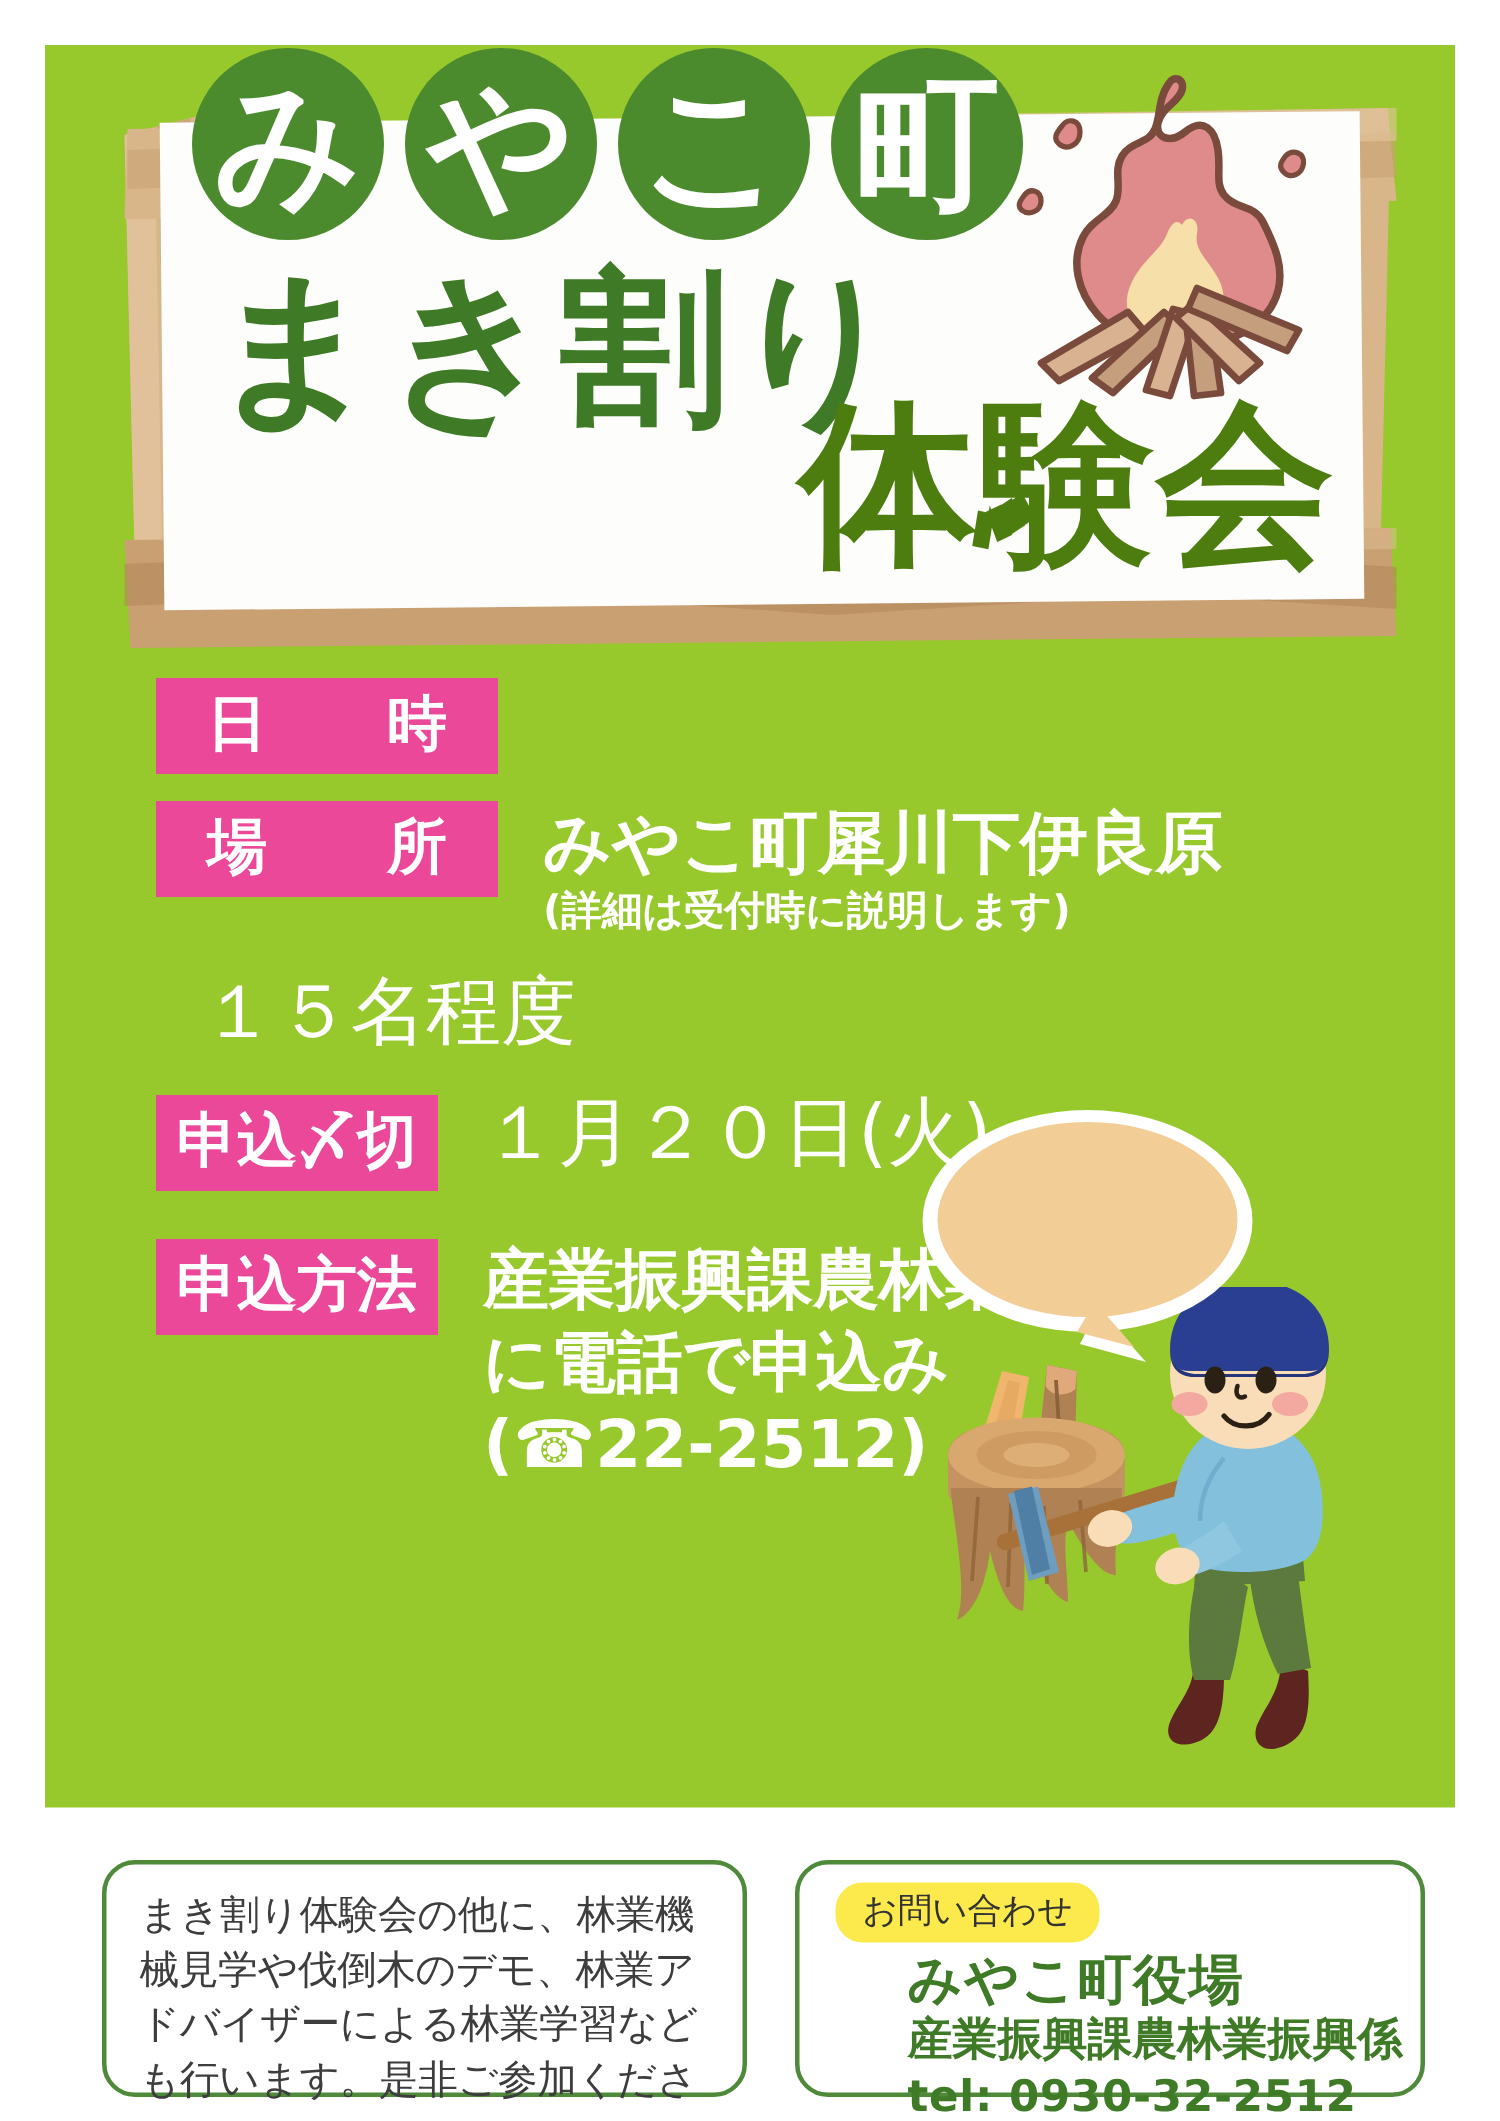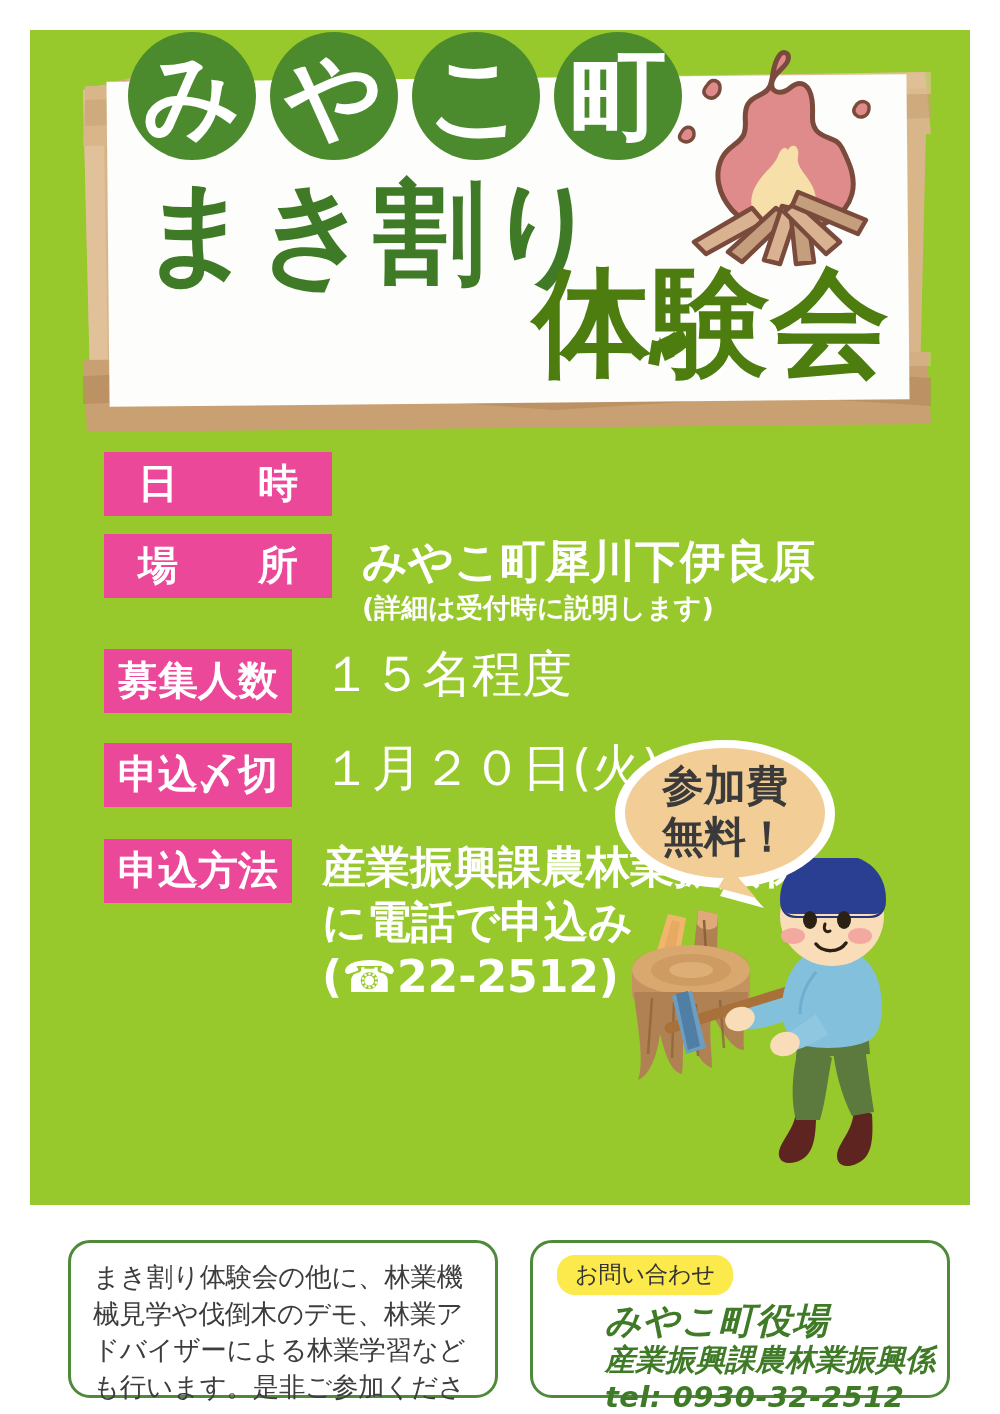--- a/index.html
+++ b/index.html
@@ -377,7 +377,6 @@
     </div>
 
     <div class="info-row" id="row-capacity">
-      <div class="info-label">募集人数</div>
       <div class="info-value">
         <div class="val-main" style="font-weight:normal;font-size:50px;">１５名程度</div>
       </div>

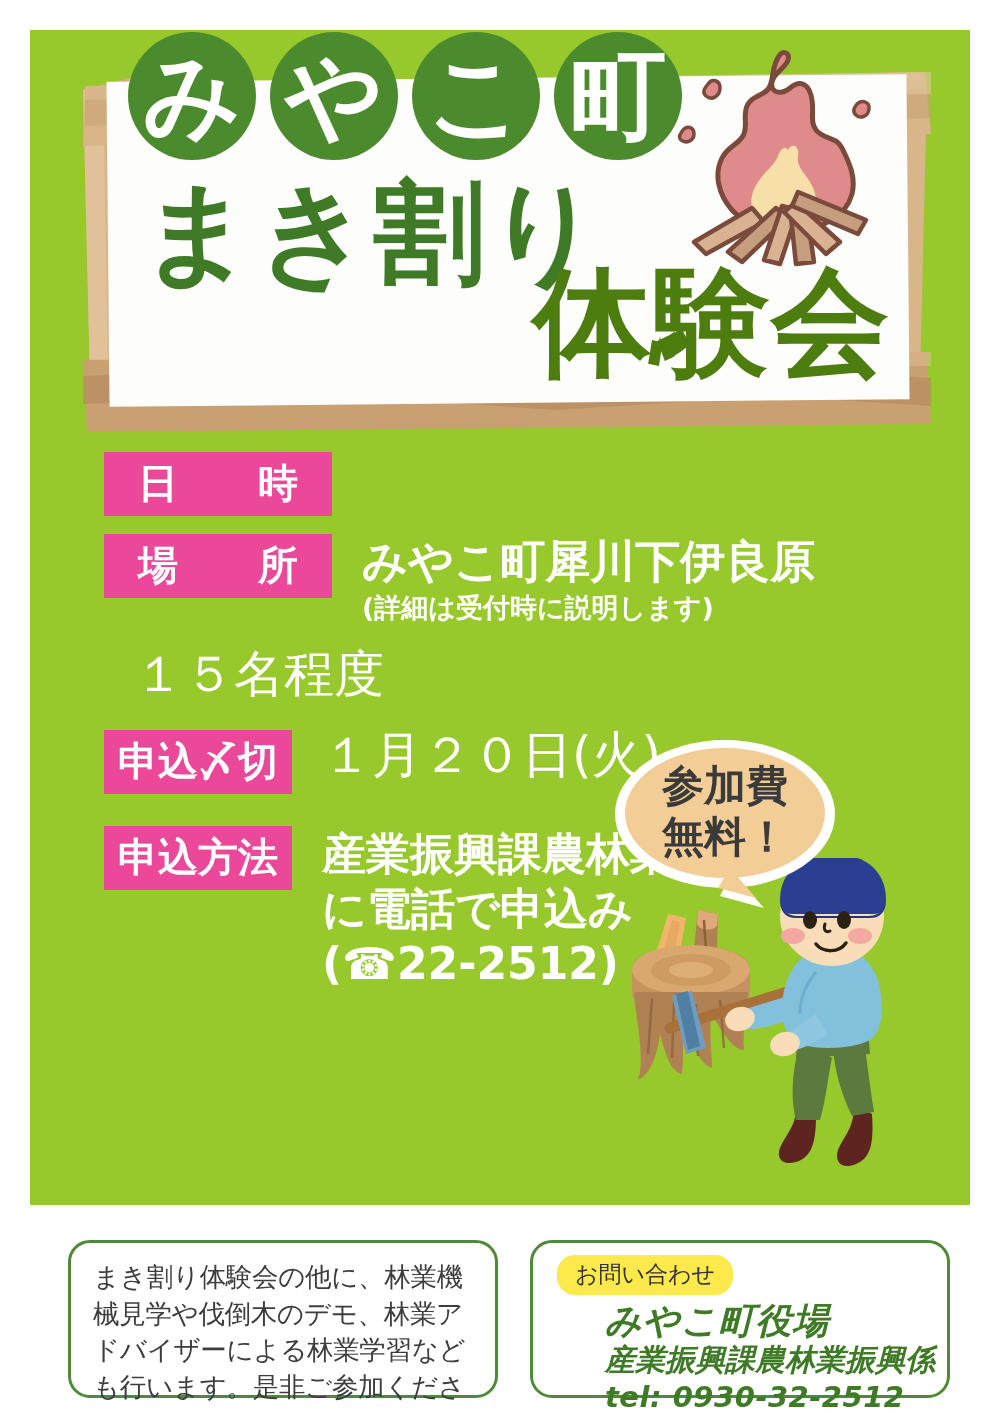--- a/index.html
+++ b/index.html
@@ -409,10 +409,6 @@
         <path d="M118 132 L144 162 L106 152 Z" fill="#F2CD96"></path>
       </g>
     </svg>
-    <div class="bubble-text">
-      <div>参加費</div>
-      <div>無料！</div>
-    </div>
   </div>
 
   <div class="lumberjack">

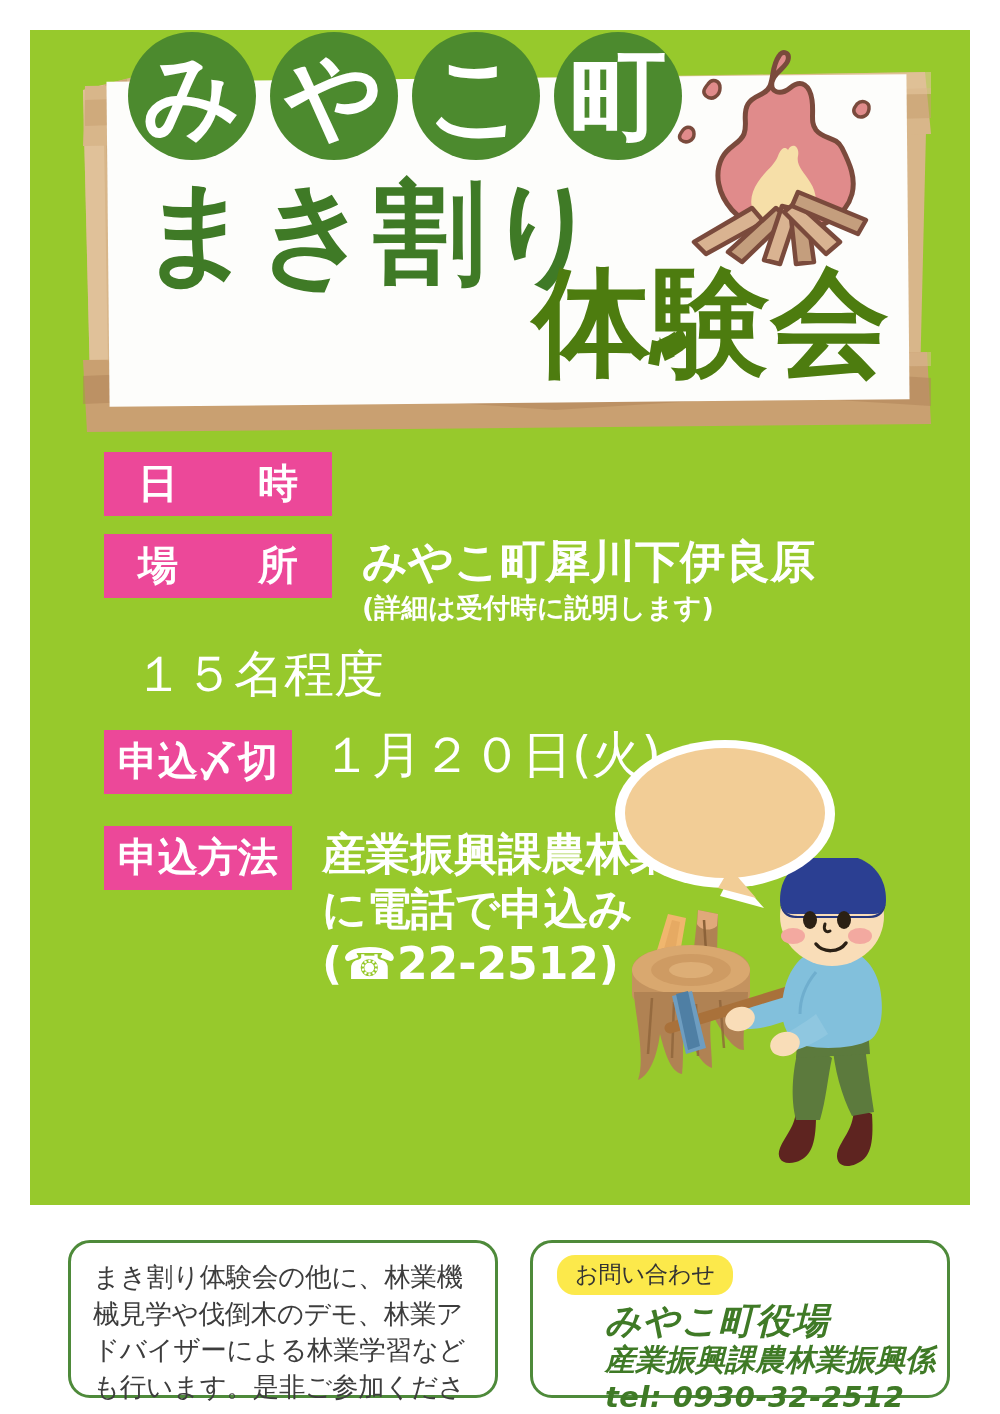--- a/index.html
+++ b/index.html
@@ -254,7 +254,6 @@
     margin-top: 4px;
     padding-left: 72px;
     color: #3F7A26;
-    font-style: italic;
   }
   .c-org {
     font-size: 36px;

